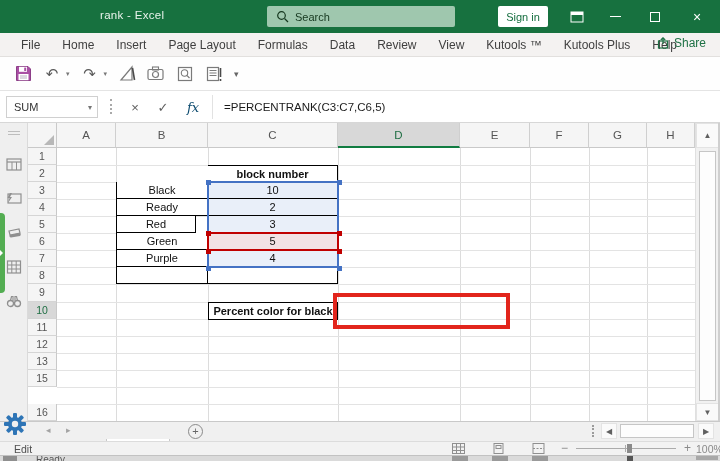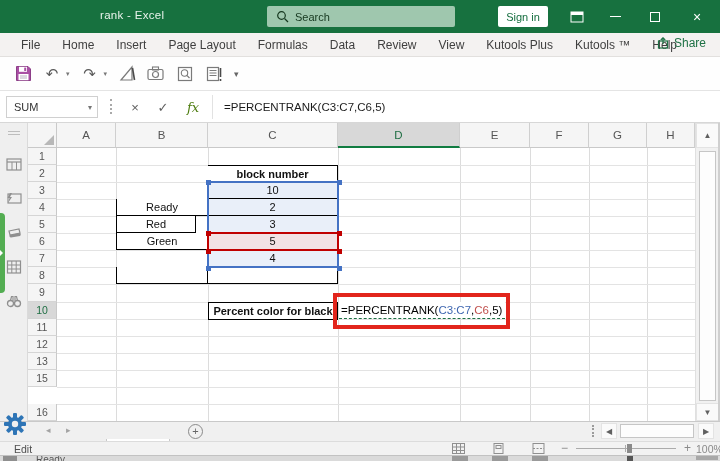--- a/index.html
+++ b/index.html
@@ -151,8 +151,8 @@
       <div class="rtab">Data</div>
       <div class="rtab">Review</div>
       <div class="rtab">View</div>
+      <div class="rtab">Kutools ™</div>
       <div class="rtab">Kutools Plus</div>
-      <div class="rtab">Kutools ™</div>
       <div class="rtab">Help</div>
     </div>
   <div class="abs" id="share-btn">

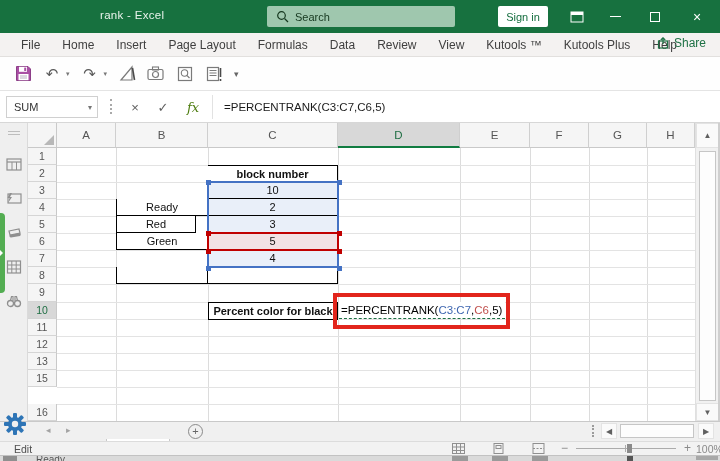--- a/index.html
+++ b/index.html
@@ -37,7 +37,7 @@
   #namebox .dd { color:#777; font-size:8px; }
   #fbar-dots { left:110px; top:99px; height:15px; border-left:2px dotted #A9A9A9; }
   .fbtn { top:96px; width:22px; height:22px; display:flex; align-items:center; justify-content:center; color:#5E5E5E; font-size:13px; }
-  #fx-btn { font-family:"DejaVu Serif", serif; font-style:italic; font-size:13px; color:#4d7c0f;text-align:right; }
+  #fx-btn { font-family:"DejaVu Serif", serif; font-style:italic; font-size:13px; color:#0c4a6e;text-align:right; }
   #fbar-divider { left:212px; top:95px; width:1px; height:24px; background:#E2E2E2; }
   #fbar-formula { left:224px; top:101px; font-size:11.5px; color:#1B1B1B; }
 

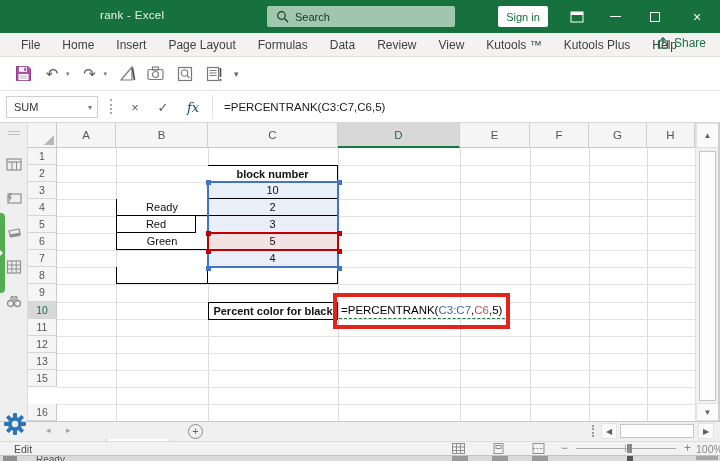--- a/index.html
+++ b/index.html
@@ -338,6 +338,7 @@
       <div class="rowhdr" style="top: 247px; height: 17.06px; position: absolute;">15</div>
       <div class="rowhdr" style="top: 280.9px; height: 17.06px; position: absolute;">16</div>
       <div class="tcell hdr" style="left: 180px; top: 42.06px; width: 130px; height: 17.06px; position: absolute; border-left: none; border-top: 1px solid rgb(0, 0, 0);">block number</div>
+      <div class="tcell" style="left: 88px; top: 59.12px; width: 92px; height: 17.06px; position: absolute; border-left: 1px solid rgb(0, 0, 0); border-top: none;">Black</div>
       <div class="tcell bluefill" style="left: 180px; top: 59.12px; width: 130px; height: 17.06px; position: absolute; border-left: none; border-top: none;">10</div>
       <div class="tcell" style="left: 88px; top: 76.18px; width: 92px; height: 17.06px; position: absolute; border-left: 1px solid rgb(0, 0, 0); border-top: none;">Ready</div>
       <div class="tcell bluefill" style="left: 180px; top: 76.18px; width: 130px; height: 17.06px; position: absolute; border-left: none; border-top: none;">2</div>

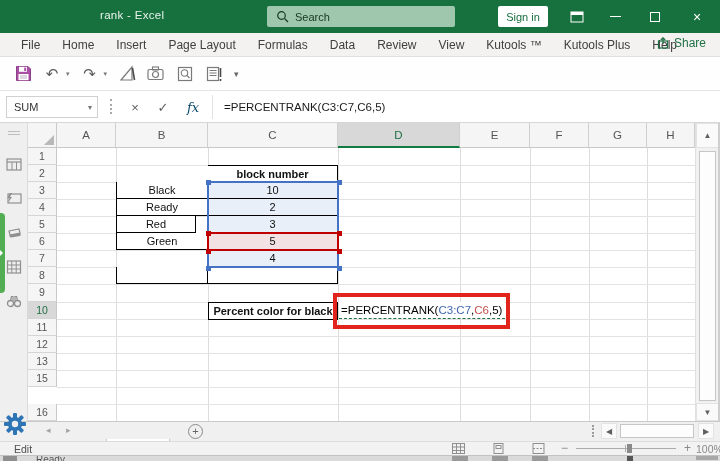--- a/index.html
+++ b/index.html
@@ -346,6 +346,7 @@
       <div class="tcell bluefill" style="left: 180px; top: 93.24px; width: 130px; height: 17.06px; position: absolute; border-left: none; border-top: none;">3</div>
       <div class="tcell" style="left: 88px; top: 110.3px; width: 92px; height: 17.06px; position: absolute; border-left: 1px solid rgb(0, 0, 0); border-top: none;">Green</div>
       <div class="tcell redfill" style="left: 180px; top: 110.3px; width: 130px; height: 17.06px; position: absolute; border-left: none; border-top: none;">5</div>
+      <div class="tcell" style="left: 88px; top: 127.36px; width: 92px; height: 17.06px; position: absolute; border-left: 1px solid rgb(0, 0, 0); border-top: none;">Purple</div>
       <div class="tcell bluefill" style="left: 180px; top: 127.36px; width: 130px; height: 17.06px; position: absolute; border-left: none; border-top: none;">4</div>
       <div class="tcell" style="left: 88px; top: 144.42px; width: 92px; height: 17.06px; position: absolute; border-left: 1px solid rgb(0, 0, 0); border-top: none;"></div>
       <div class="tcell" style="left: 180px; top: 144.42px; width: 130px; height: 17.06px; position: absolute; border-left: none; border-top: none;"></div>

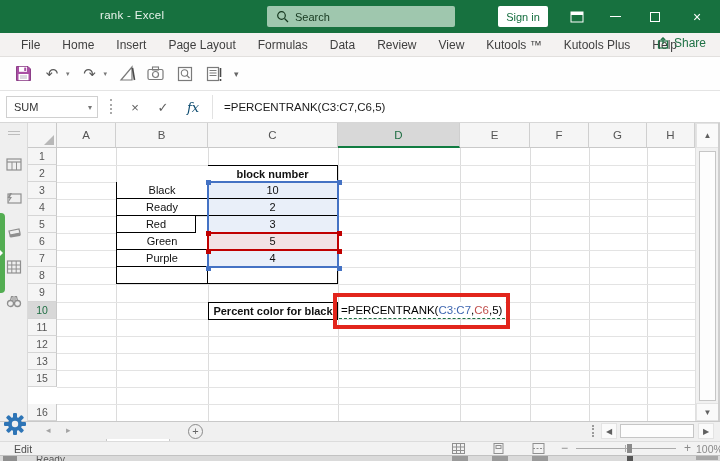--- a/index.html
+++ b/index.html
@@ -282,13 +282,6 @@
       </div>
 
     <div class="abs" id="label-cell">Percent color for black</div>
-    <div class="abs" id="edit-cell">
-        <span>=PERCENTRANK(</span>
-        <span class="blue">C3:C7</span>
-        <span>,</span>
-        <span class="red">C6</span>
-        <span>,5)</span>
-      </div>
     <div class="abs" id="red-box"></div>
   <div class="vline" style="left: 88px; height: 272.96px; position: absolute;"></div>
       <div class="vline" style="left: 180px; height: 272.96px; position: absolute;"></div>

